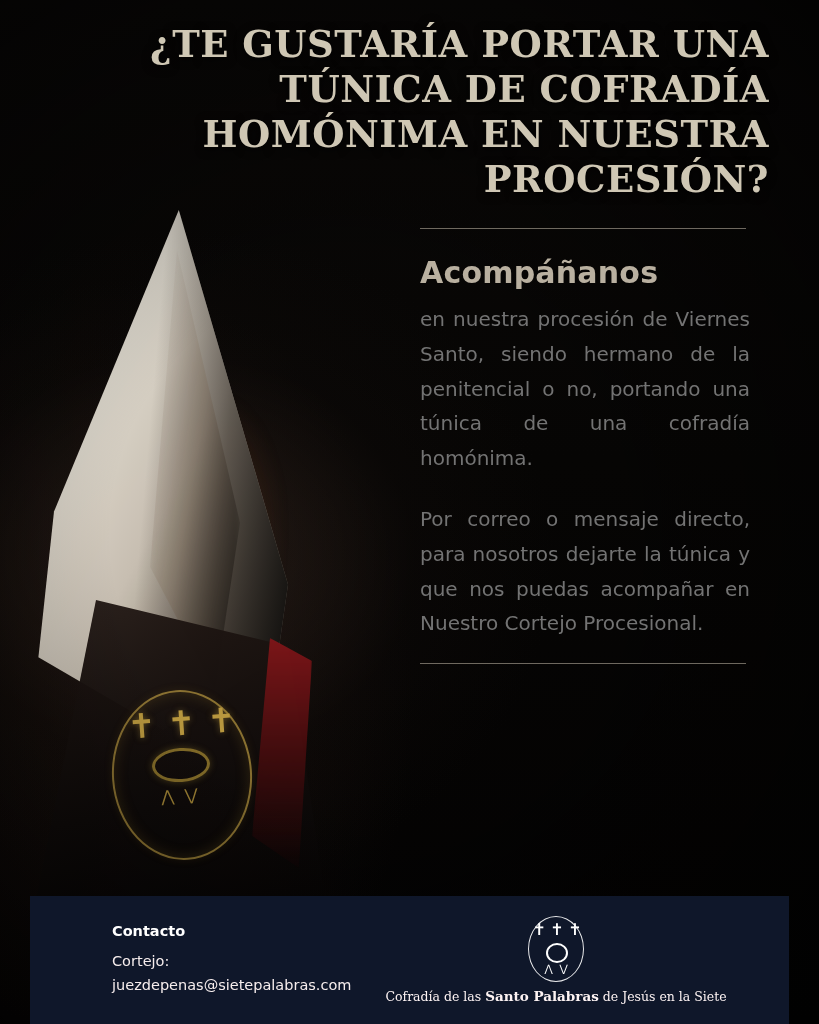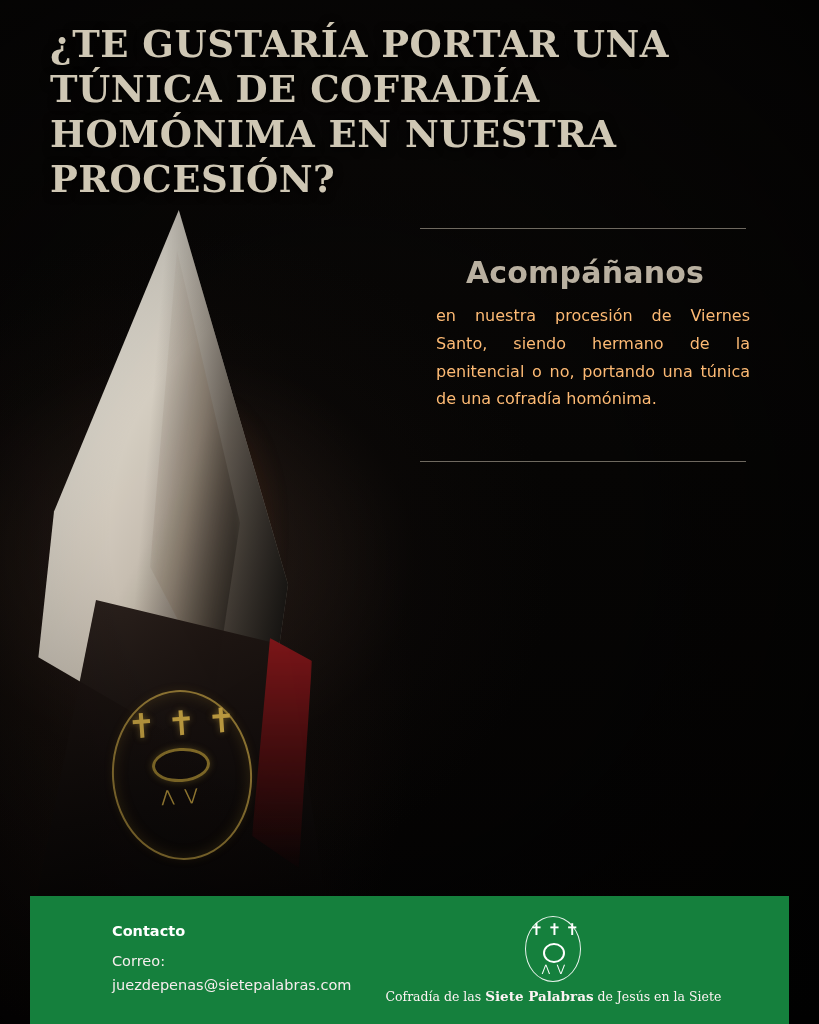--- a/index.html
+++ b/index.html
@@ -157,7 +157,7 @@
     top: 22px;
     left: 50px;
     width: 719px;
-    text-align: left;
+    text-align: right;
     font-family: "DejaVu Serif", serif;
     font-weight: bold;
     font-size: 37px;

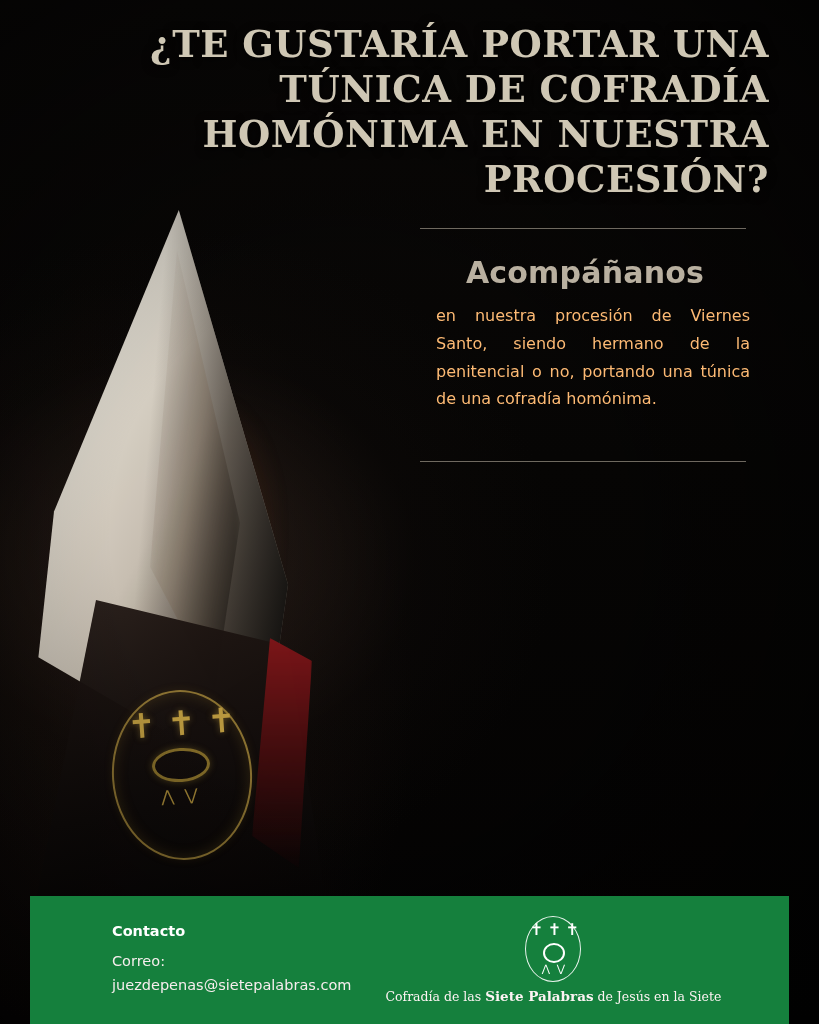--- a/index.html
+++ b/index.html
@@ -190,7 +190,6 @@
     margin-top: 26px;
     margin-bottom: 12px;
     letter-spacing: 0.2px;
-    text-align: center;
   }
   .sec-body {
     font-family: "DejaVu Sans", sans-serif;

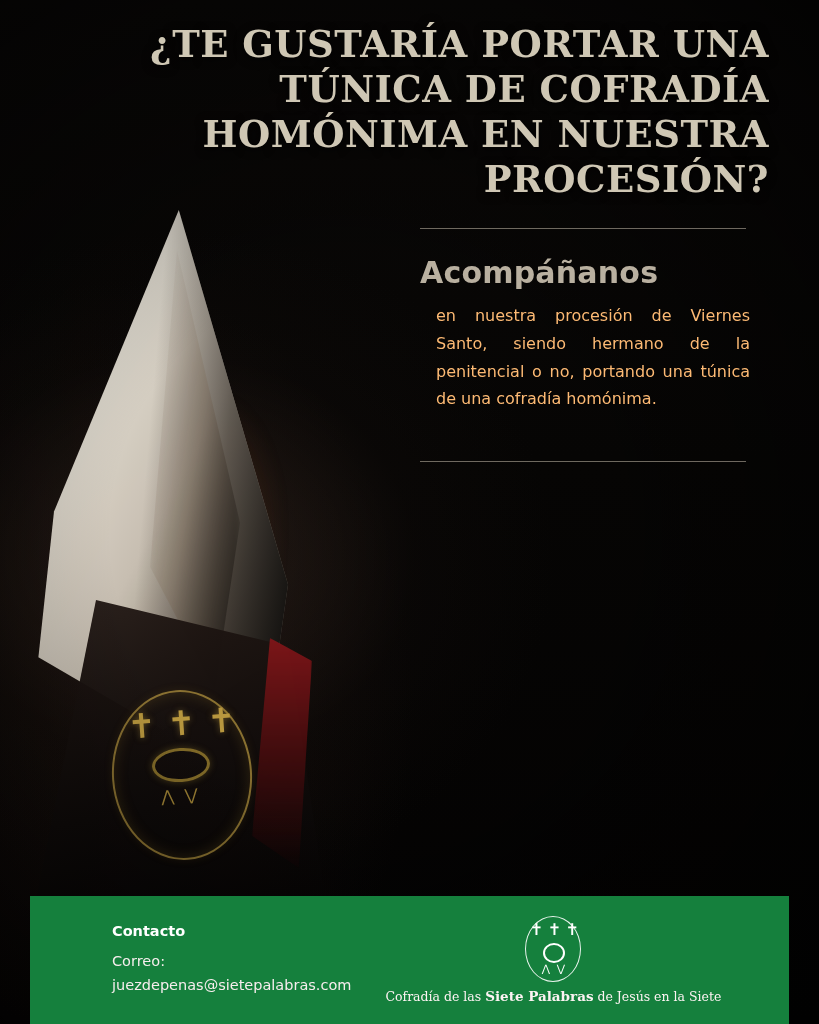--- a/index.html
+++ b/index.html
@@ -193,12 +193,11 @@
   }
   .sec-body {
     font-family: "DejaVu Sans", sans-serif;
-    font-size: 16px;
+    font-size: 20px;
     line-height: 1.74;
-    color: #fdba74;
+    color: #737373;
     text-align: justify;
     text-justify: inter-word;
-    margin-left: 16px;
   }
   .sec-sub {
     font-family: "DejaVu Sans", sans-serif;

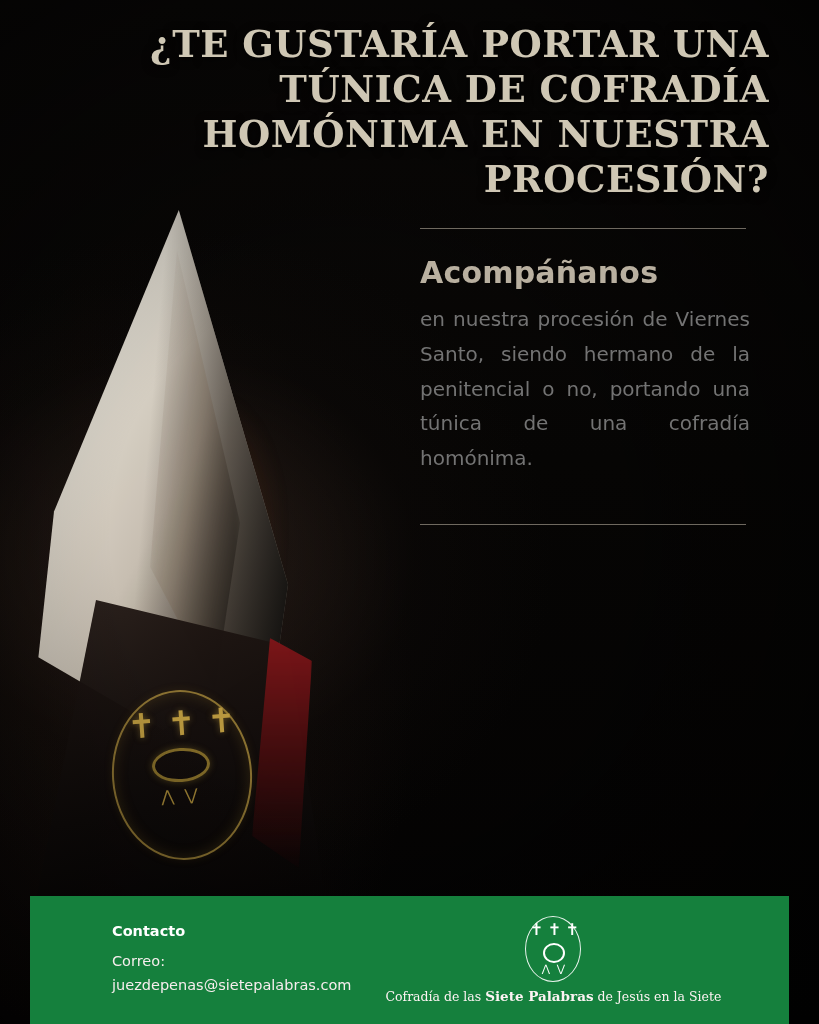--- a/index.html
+++ b/index.html
@@ -327,6 +327,7 @@
     <div class="gap"></div>
 
     <div>
+      <div class="sec-body">Por correo o mensaje directo, para nosotros dejarte la túnica y que nos puedas acompañar en Nuestro Cortejo Procesional.</div>
     </div>
 
     <div class="rule bottom"></div>

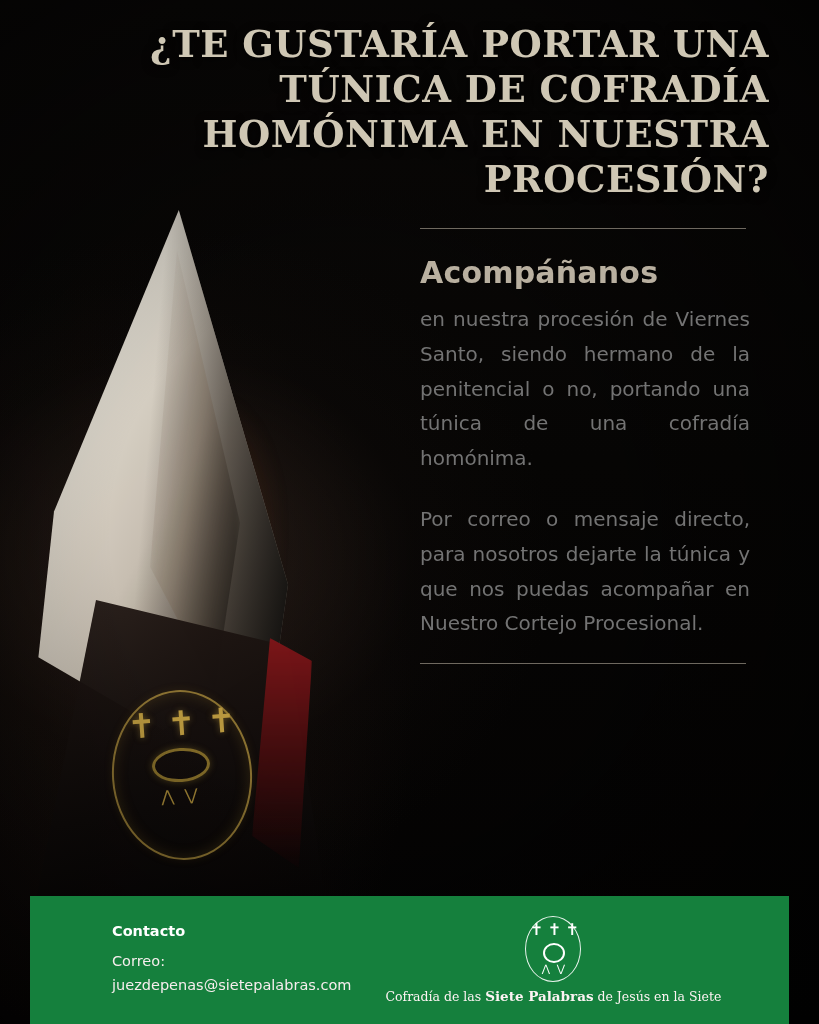--- a/index.html
+++ b/index.html
@@ -215,7 +215,7 @@
     bottom: 0;
     width: 759px;
     height: 128px;
-    background: #15803d;
+    background: #0f172a;
     display: flex;
     align-items: center;
   }

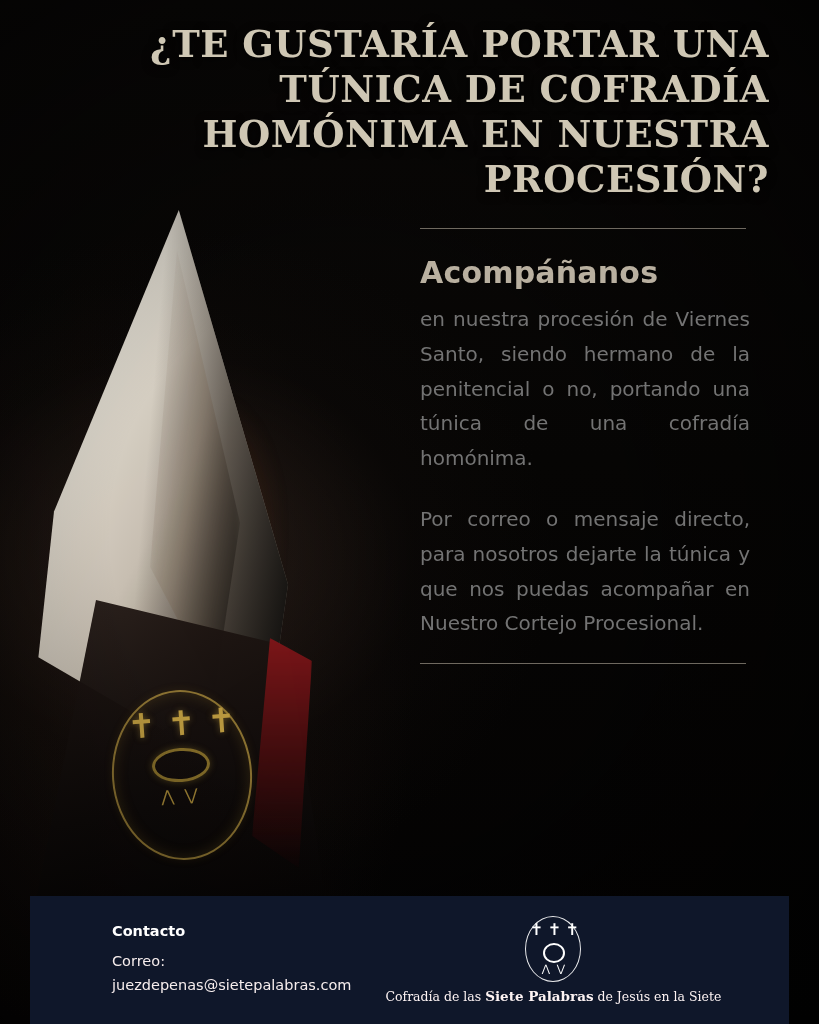--- a/index.html
+++ b/index.html
@@ -336,7 +336,7 @@
   <div class="footer">
     <div class="footer-left">
       <div class="contact-title">Contacto</div>
-      <div class="contact-line">Correo: juezdepenas@sietepalabras.com</div>
+      <div class="contact-line">Cortejo: juezdepenas@sietepalabras.com</div>
     </div>
     <div class="footer-divider"></div>
 

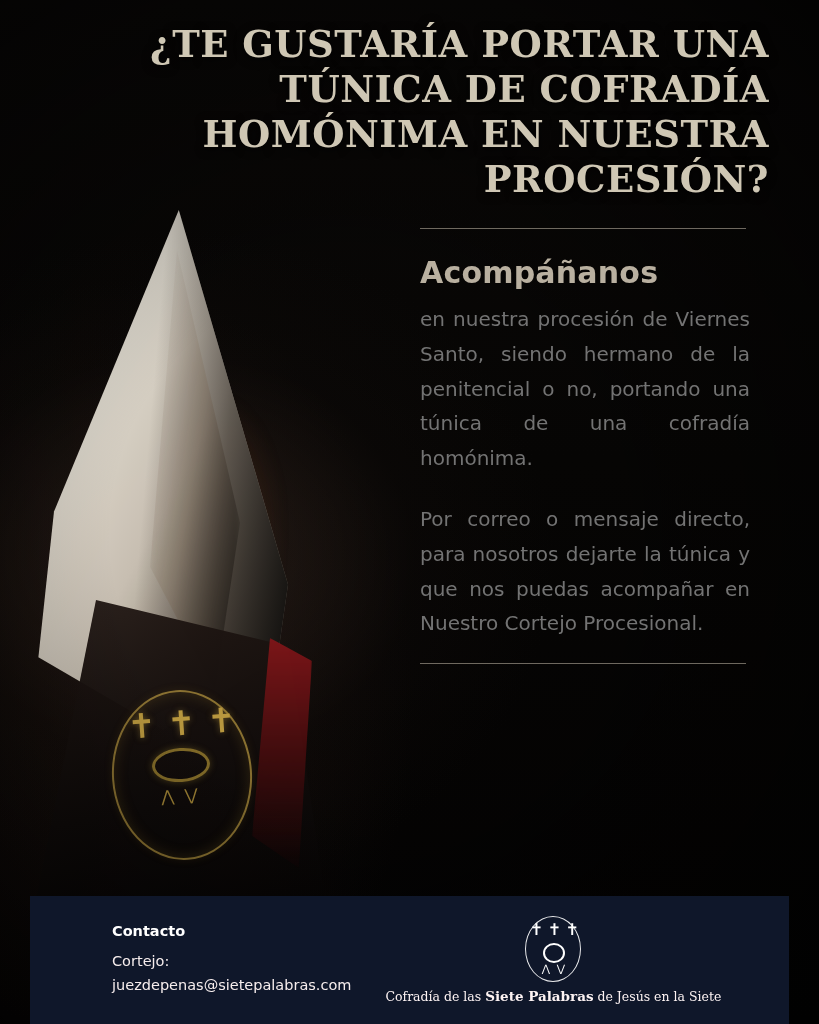--- a/index.html
+++ b/index.html
@@ -346,7 +346,7 @@
         <div class="brand-ring"></div>
         <div class="brand-nails">⋀ ⋁</div>
       </div>
-      <div class="brand-text"><span>Cofradía de las </span><b>Siete Palabras</b><span> de Jesús en la Siete</span></div>
+      <div class="brand-text"><span>Cofradía de las </span><b>Santo Palabras</b><span> de Jesús en la Siete</span></div>
     </div>
   </div>
 

